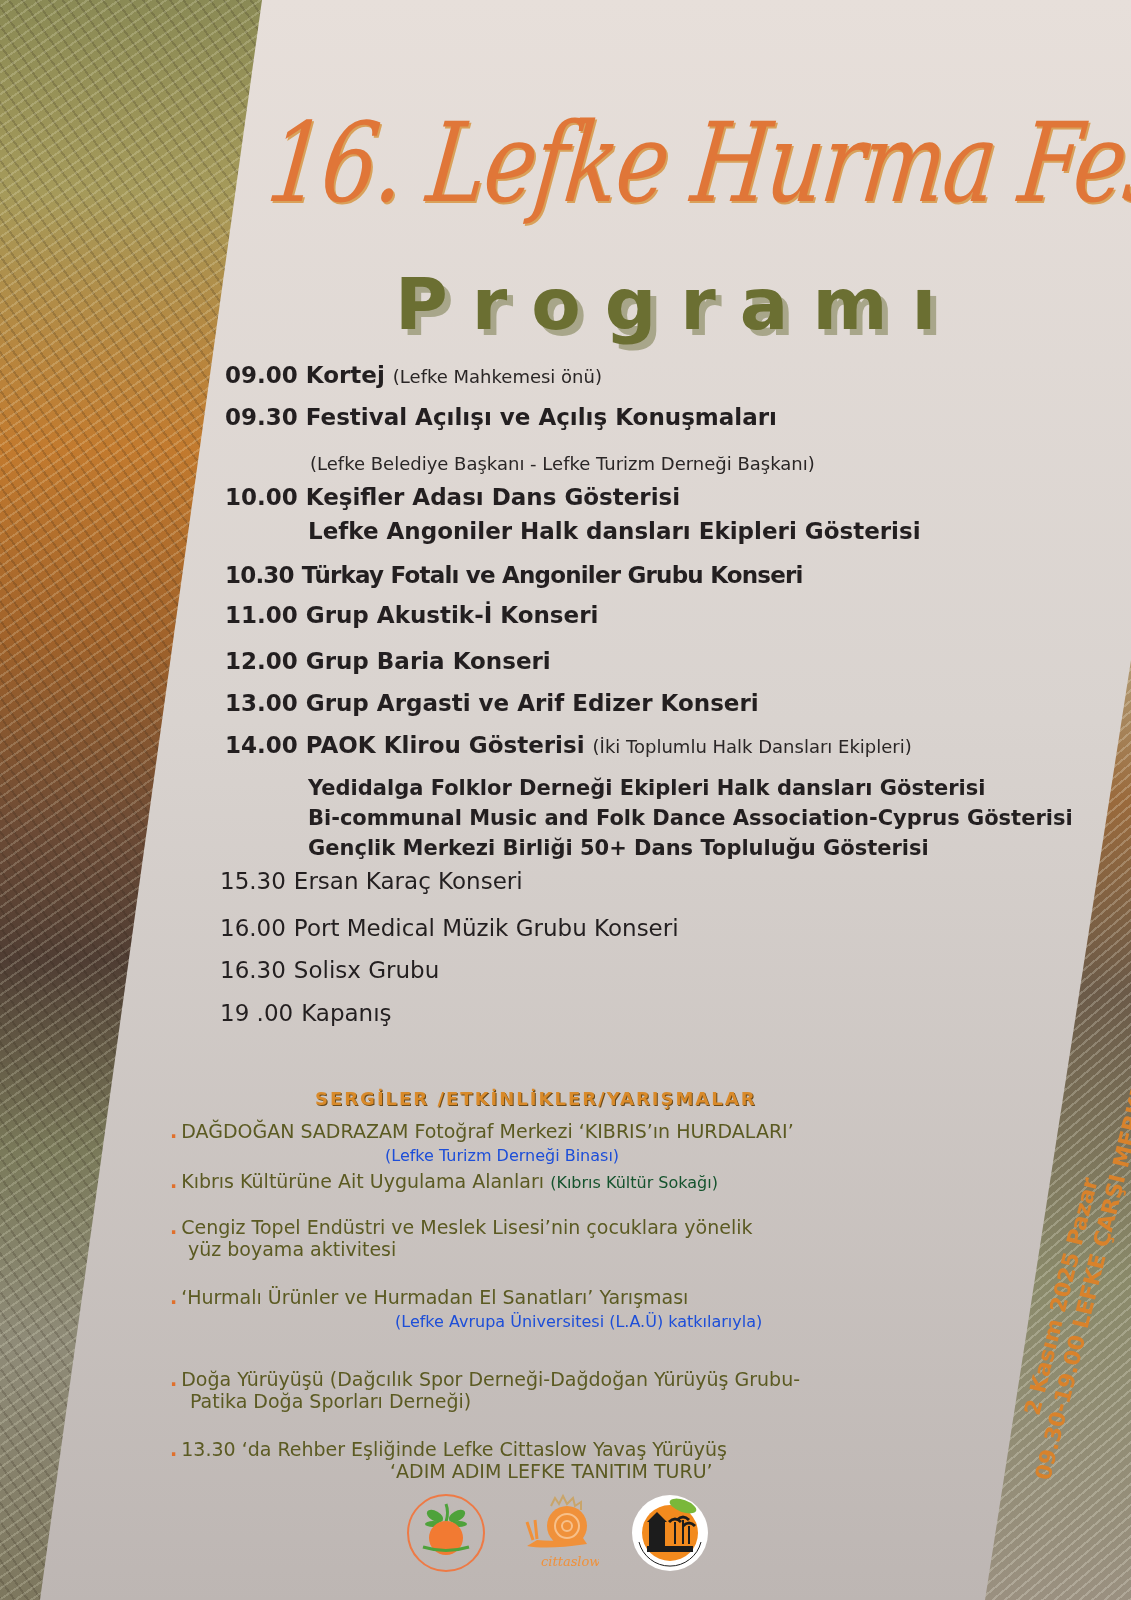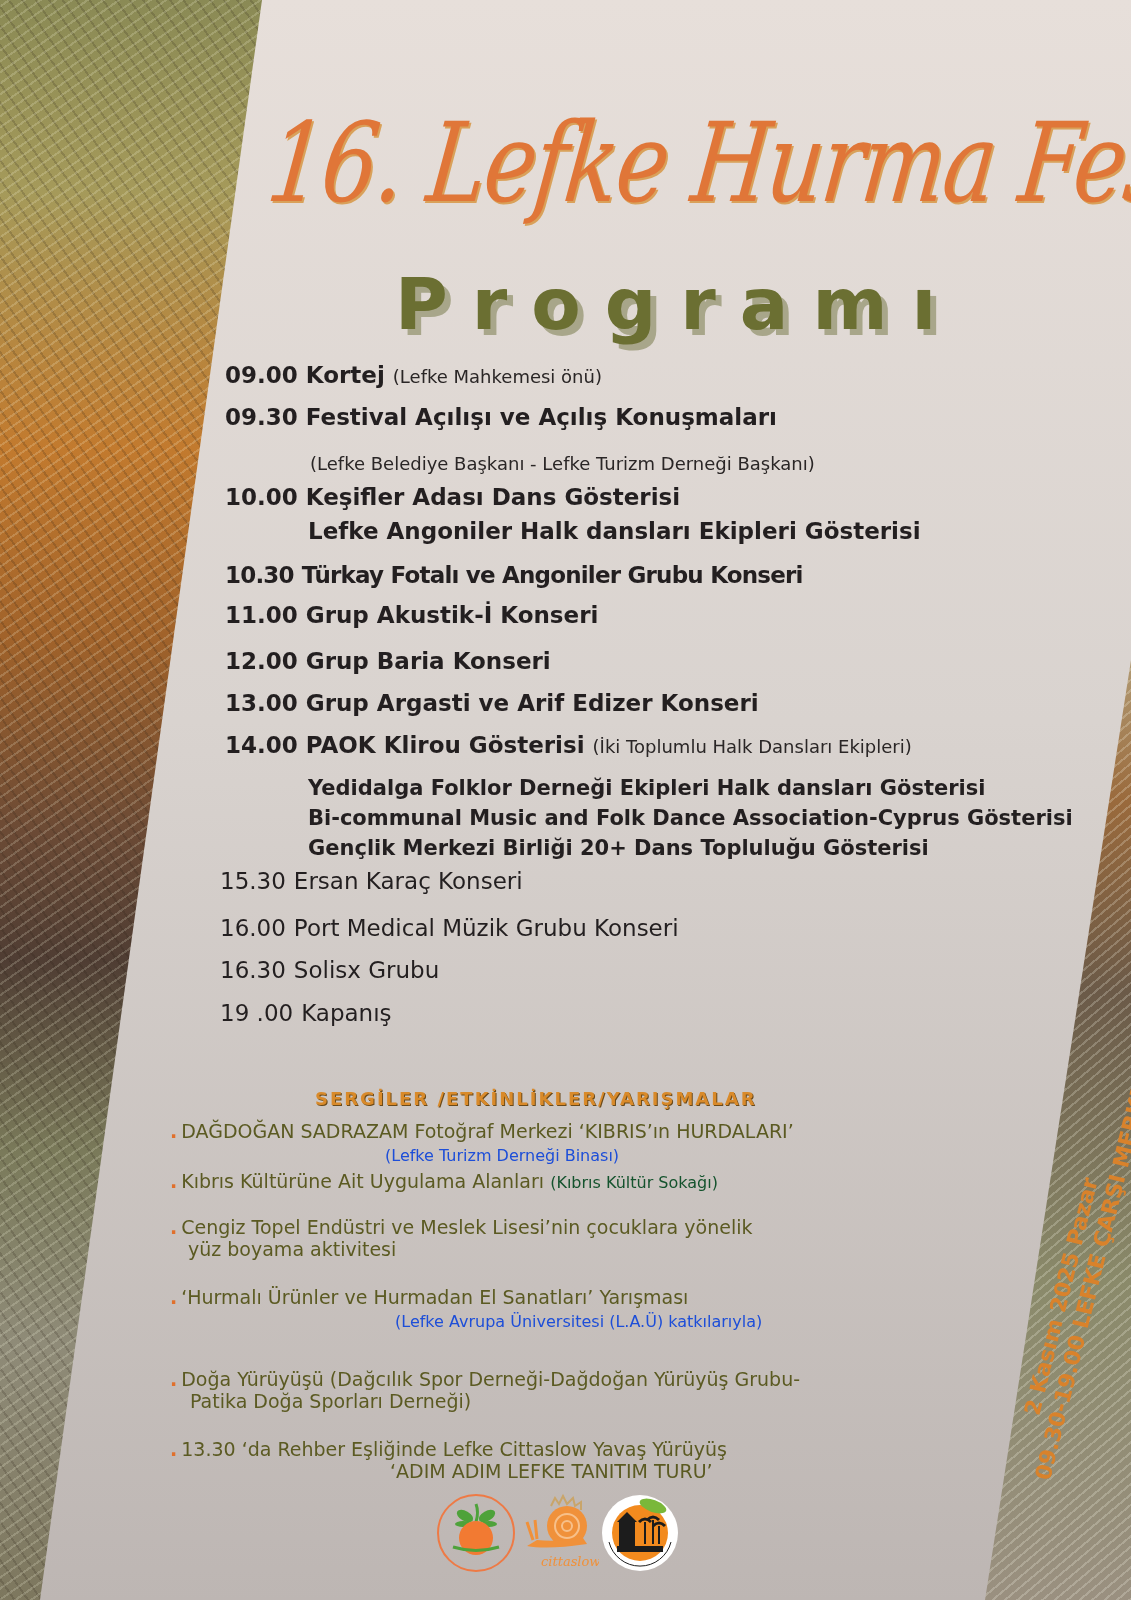--- a/index.html
+++ b/index.html
@@ -121,7 +121,7 @@
     <span>Bi-communal Music and Folk Dance Association-Cyprus Gösterisi</span>
   </div>
   <div class="row" style="left:308px; top:836px; font-size:21px; font-weight:bold;">
-    <span>Gençlik Merkezi Birliği 20+ Dans Topluluğu Gösterisi</span>
+    <span>Gençlik Merkezi Birliği 50+ Dans Topluluğu Gösterisi</span>
   </div>
   <div class="row" style="left:220px; top:868px;">
     <span class="time">15.30</span><span>Ersan Karaç Konseri</span>

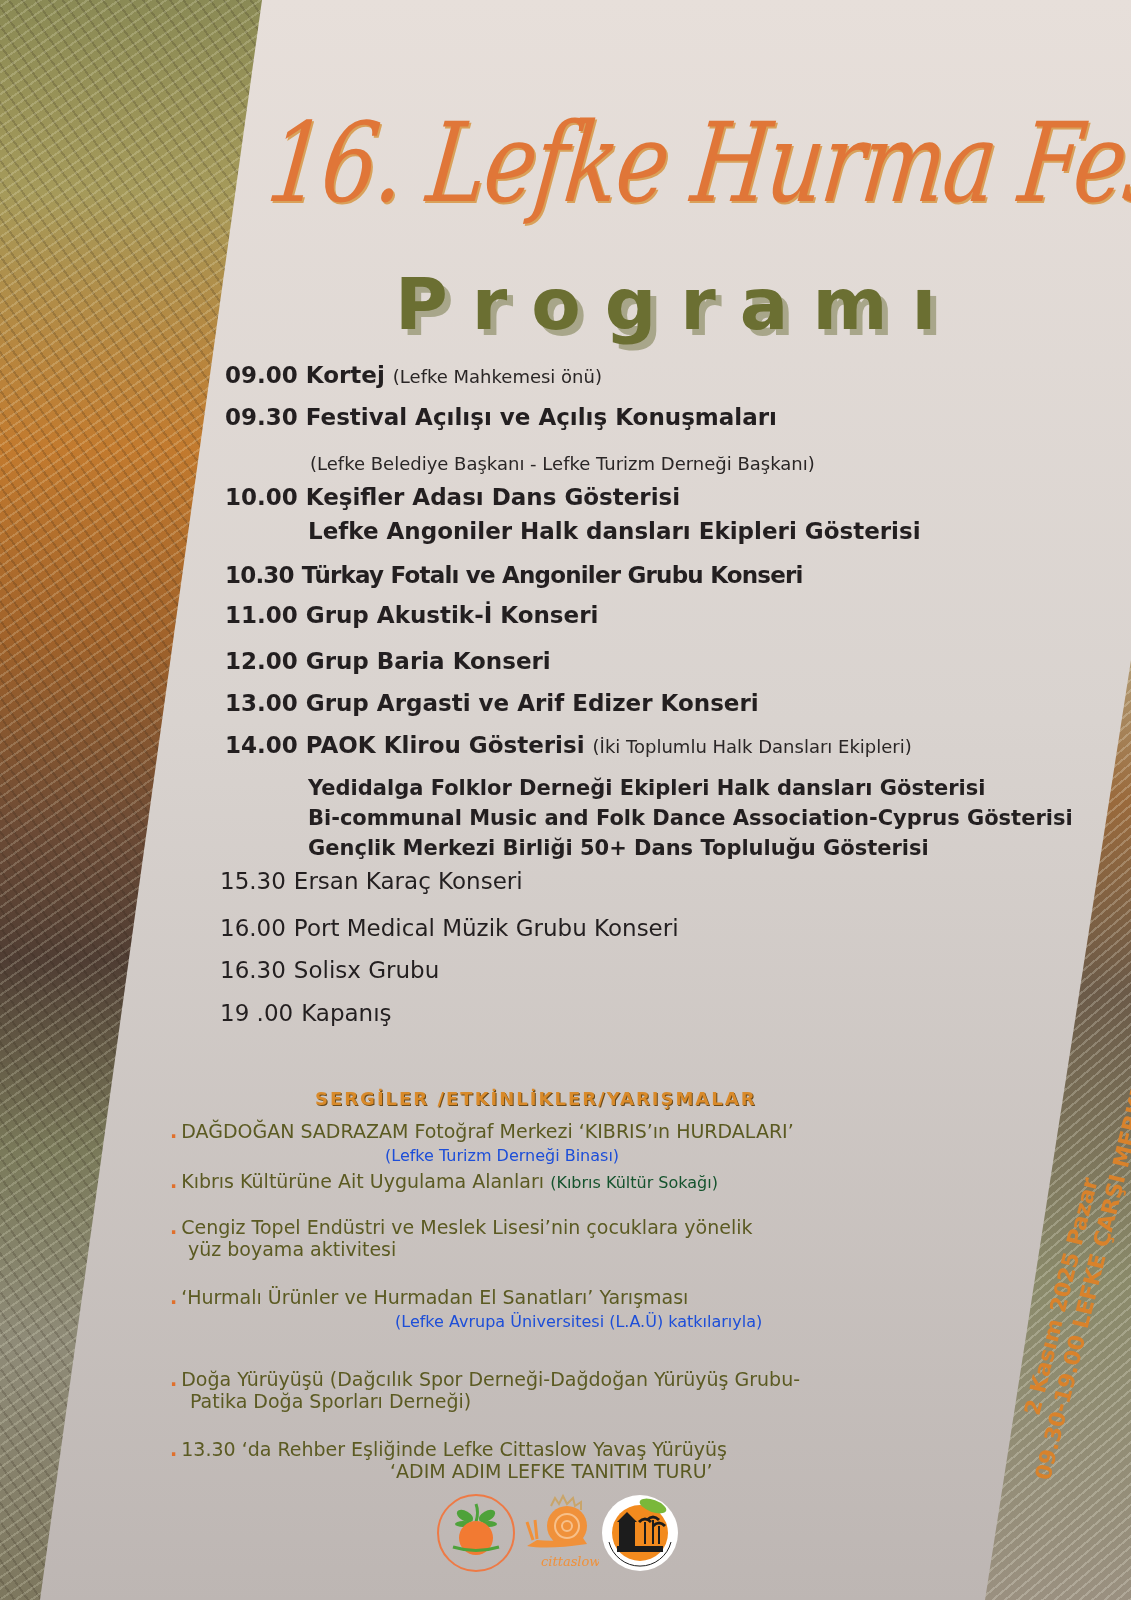--- a/index.html
+++ b/index.html
@@ -68,7 +68,7 @@
       color: #d9822b; font-weight: bold; font-size: 22px; line-height: 26px;
       white-space: nowrap;
     }
-    .logos { position: absolute; top: 1492px; left: 435px; display: flex; align-items: center; }
+    .logos { position: absolute; top: 1492px; left: 405px; display: flex; gap: 30px; align-items: center; }
     .logo { width: 82px; height: 82px; position: relative; }
   </style>
 </head>

